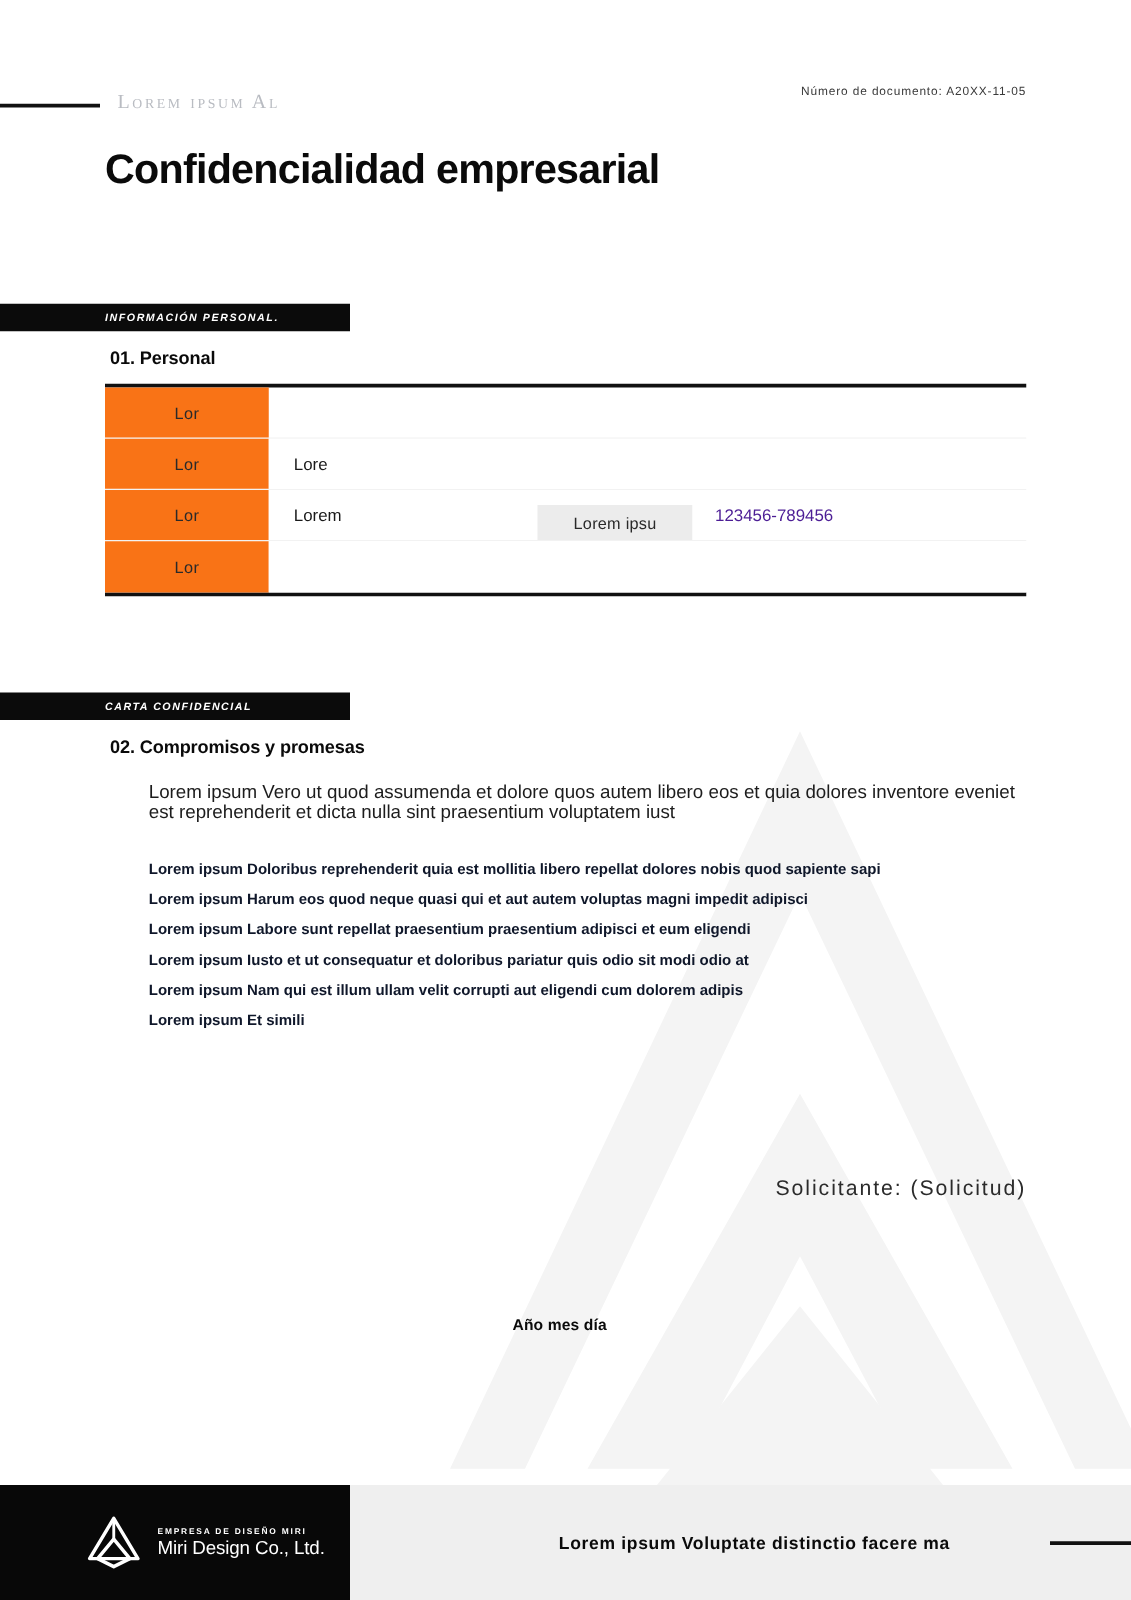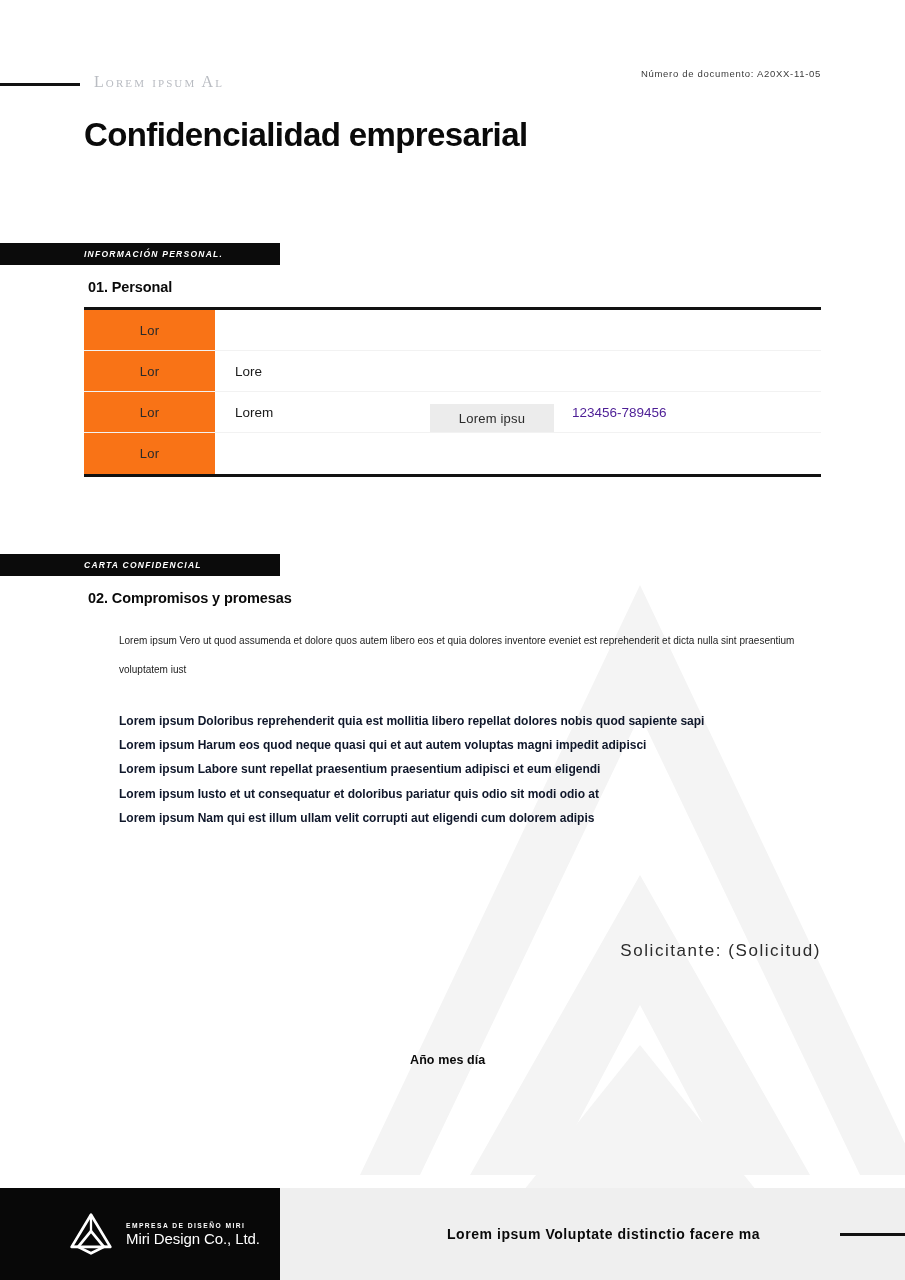--- a/index.html
+++ b/index.html
@@ -188,8 +188,8 @@
     z-index: 2;
   }
   .para {
-    font-size: 10px;
-    line-height: 29px;
+    font-size: 15px;
+    line-height: 16px;
     color: #1c1c1c;
     margin-bottom: 25px;
   }

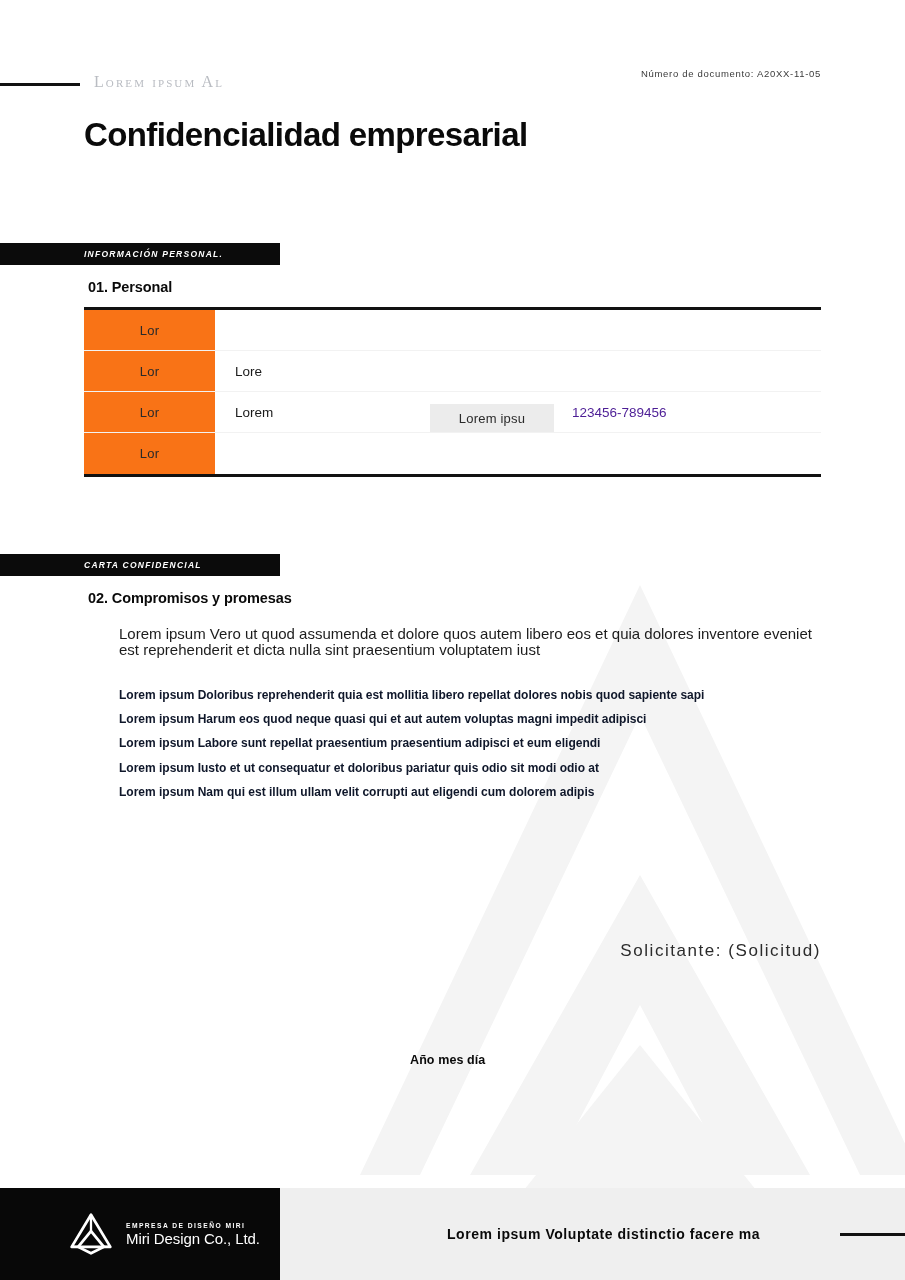--- a/index.html
+++ b/index.html
@@ -357,6 +357,7 @@
   <div class="list-line">Lorem ipsum Labore sunt repellat praesentium praesentium adipisci et eum eligendi</div>
   <div class="list-line">Lorem ipsum Iusto et ut consequatur et doloribus pariatur quis odio sit modi odio at</div>
   <div class="list-line">Lorem ipsum Nam qui est illum ullam velit corrupti aut eligendi cum dolorem adipis</div>
+  <div class="list-line">Lorem ipsum Et simili</div>
 </div>
 
 <div class="signature">Solicitante: (Solicitud)</div>

